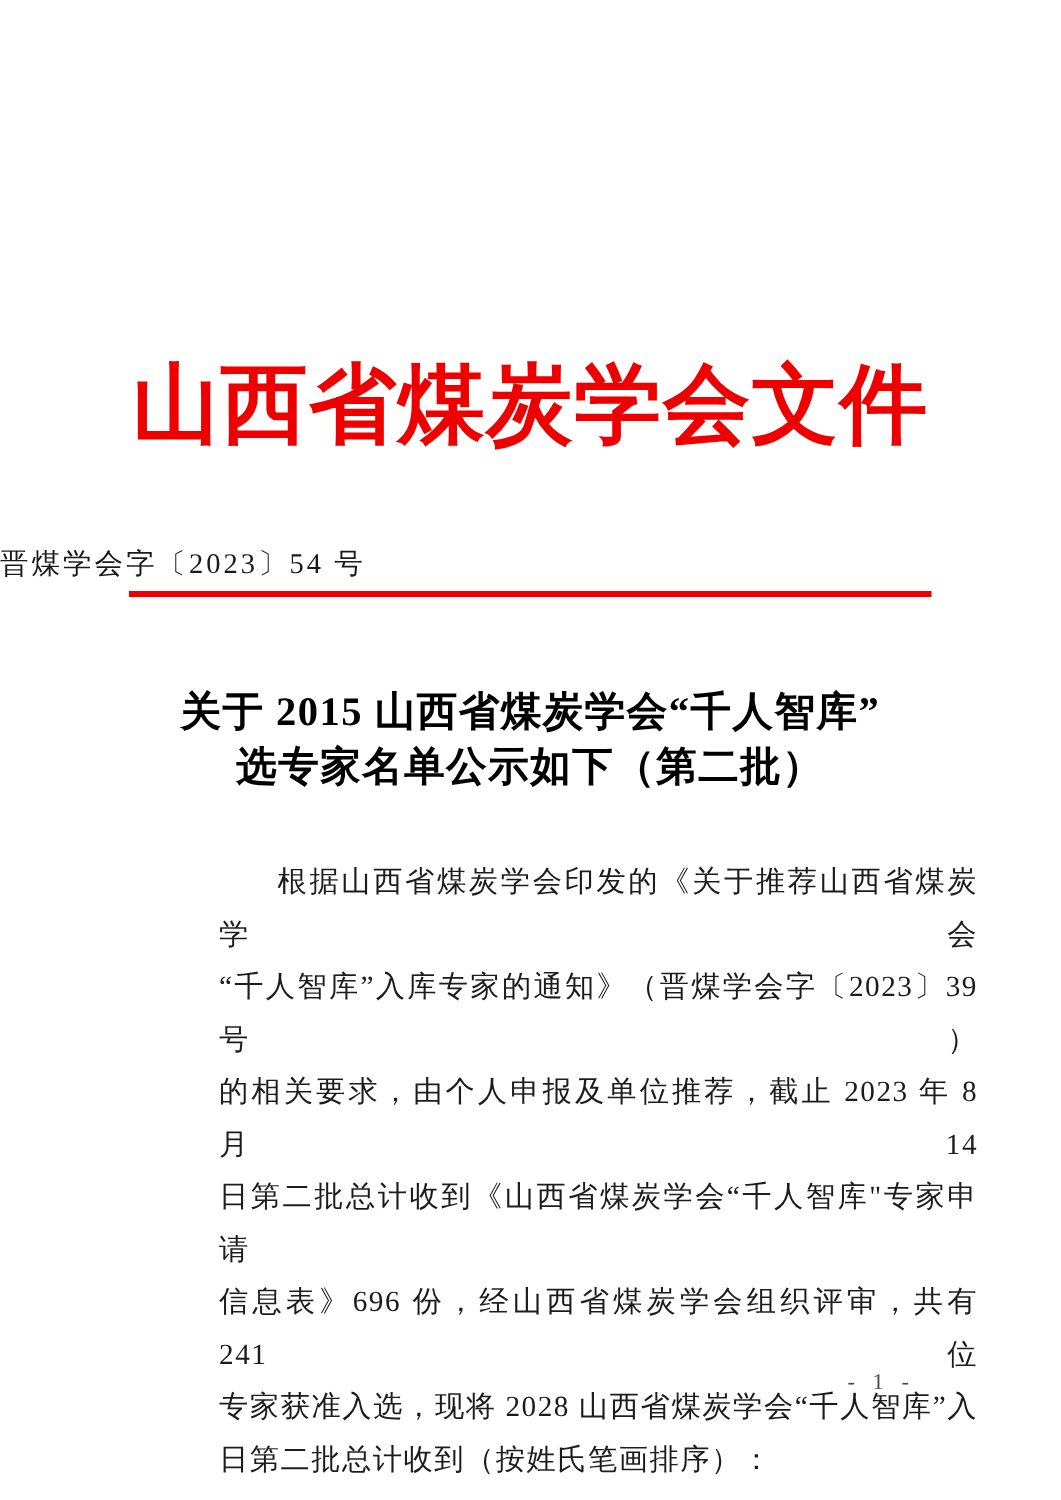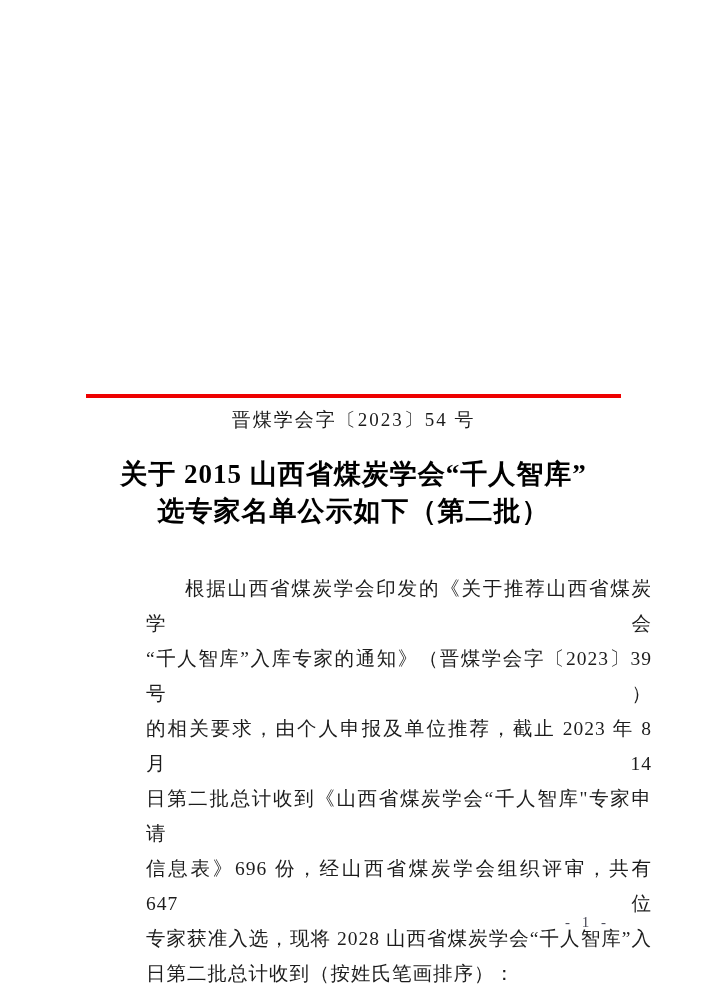--- a/index.html
+++ b/index.html
@@ -98,6 +98,7 @@
 
 <div class="page">
 
+  <h1 class="red-title">山西省煤炭学会文件</h1>
 
   <div class="doc-number">晋煤学会字〔2023〕54 号</div>
 

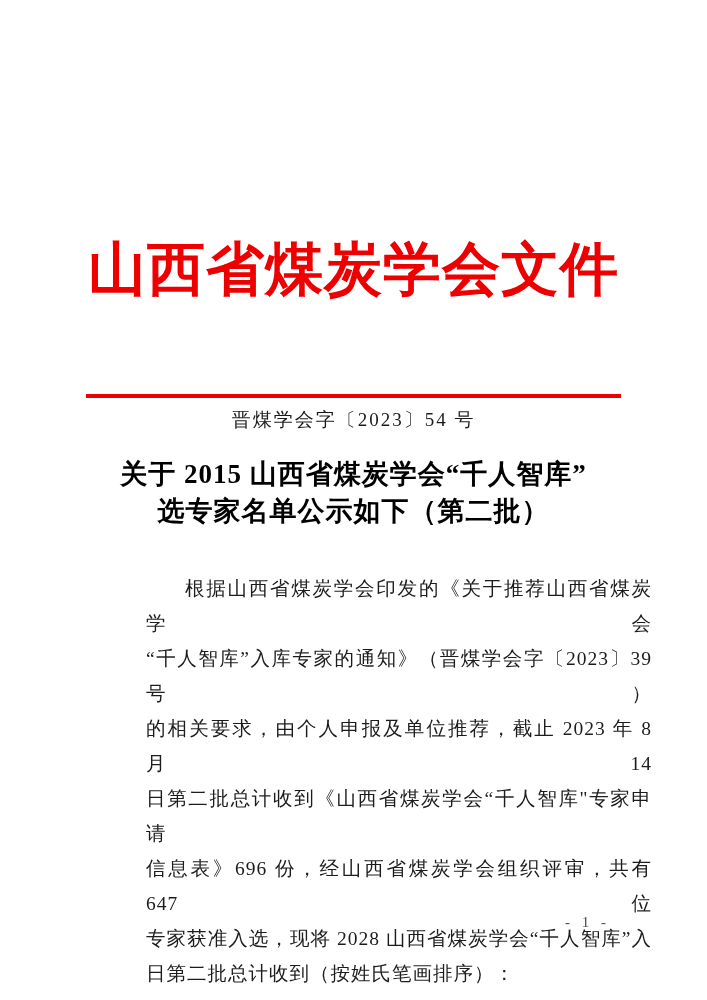--- a/index.html
+++ b/index.html
@@ -35,11 +35,9 @@
     top: 363px;
     left: 0;
     width: 707px;
-    text-align: center;
     font-size: 19px;
     letter-spacing: 2px;
     color: #1a1a1a;
-    margin-top: 44px;
   }
   .red-rule {
     position: absolute;

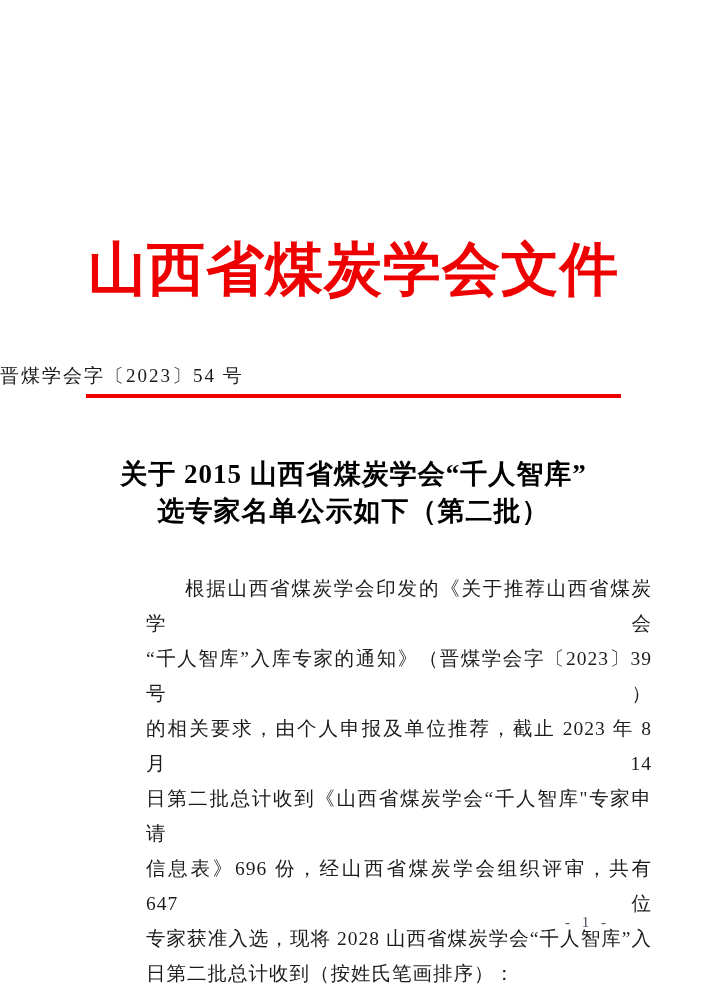--- a/index.html
+++ b/index.html
@@ -112,7 +112,7 @@
     <div class="body-line">“千人智库”入库专家的通知》（晋煤学会字〔2023〕39 号）</div>
     <div class="body-line">的相关要求，由个人申报及单位推荐，截止 2023 年 8 月 14</div>
     <div class="body-line">日第二批总计收到《山西省煤炭学会“千人智库"专家申请</div>
-    <div class="body-line">信息表》696 份，经山西省煤炭学会组织评审，共有 647 位</div>
+    <div class="body-line">信息表》696 份，经山西省煤炭学会组织评审，共有 241 位</div>
     <div class="body-line">专家获准入选，现将 2028 山西省煤炭学会“千人智库”入</div>
     <div class="body-line last">日第二批总计收到（按姓氏笔画排序）：</div>
   </div>

